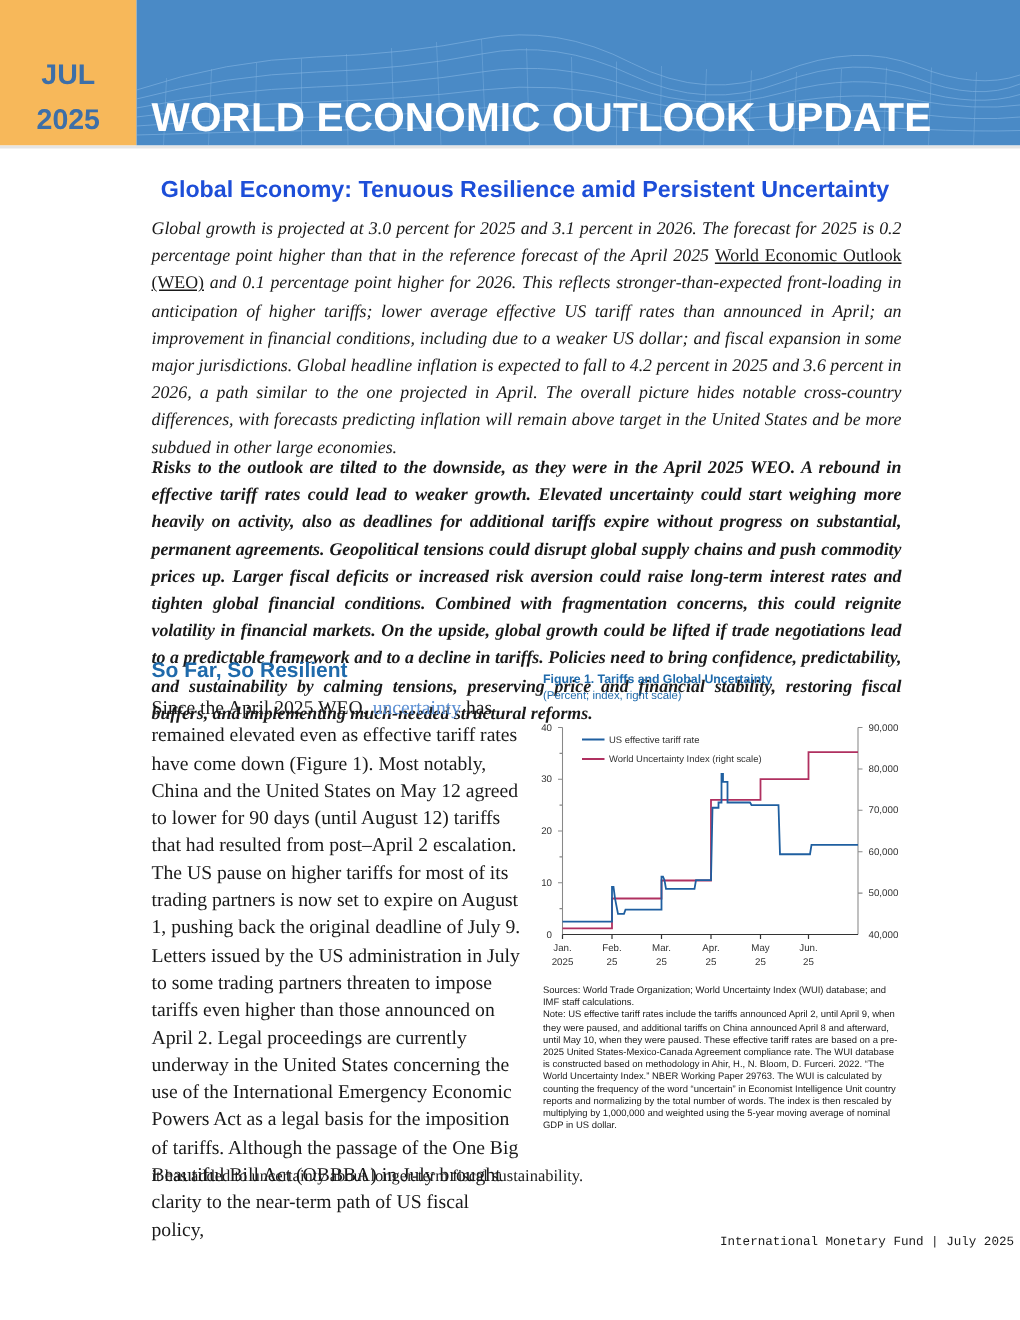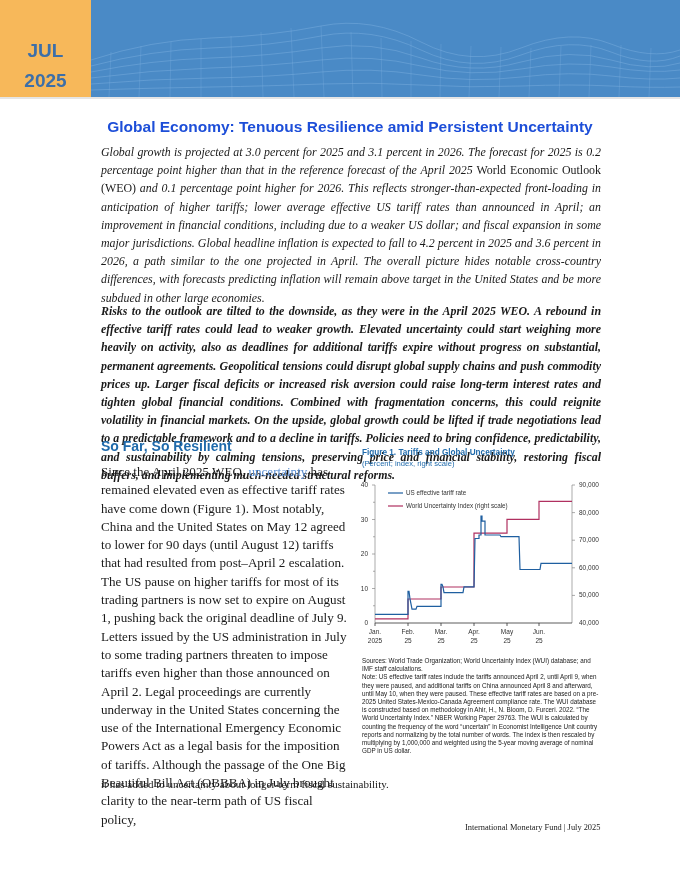--- a/index.html
+++ b/index.html
@@ -71,6 +71,7 @@
         <line x1="560" y1="48" x2="558" y2="97"></line>
       </g>
     </svg>
+    <div class="title">WORLD ECONOMIC OUTLOOK UPDATE</div>
   </div>
 </div>
 <div class="banner-line"></div>

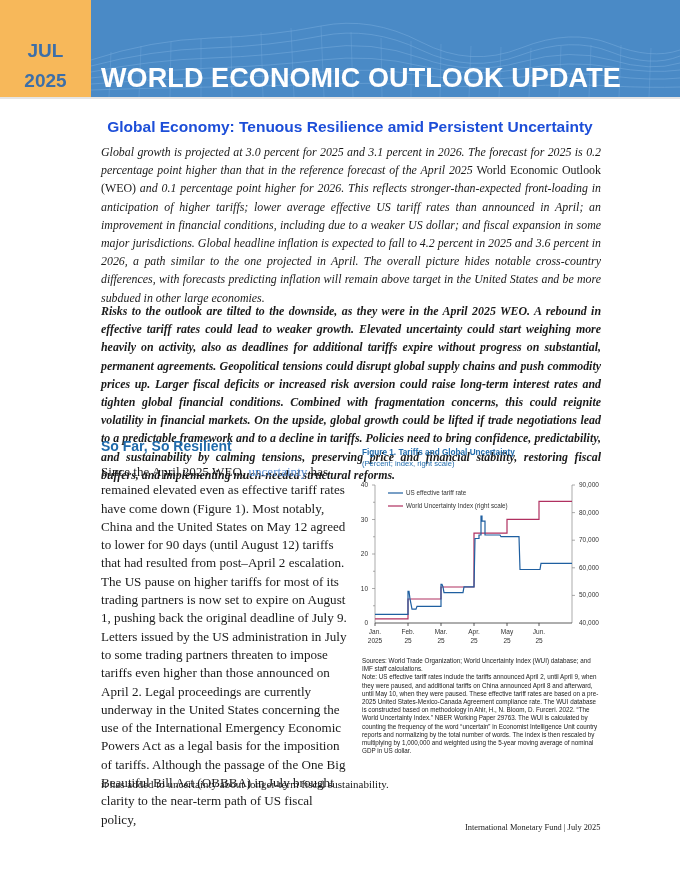--- a/index.html
+++ b/index.html
@@ -15,7 +15,7 @@
 
   .headline { position: absolute; left: 100px; width: 500px; top: 118px; text-align: center; font-family: "Liberation Sans", sans-serif; font-weight: bold; font-size: 15.5px; color: #1d4ed8; white-space: nowrap; }
   .lead { position: absolute; left: 101px; width: 500px; font-family: "Liberation Serif", serif; font-style: italic; font-size: 11.9px; line-height: 18.2px; color: #1a1a1a; text-align: justify; }
-  .lead .upright { font-style: normal; }
+  .lead .upright { font-style: normal; text-decoration: underline; }
   .lead1 { top: 143px; }
   .lead2 { top: 302px; font-weight: bold; }
 

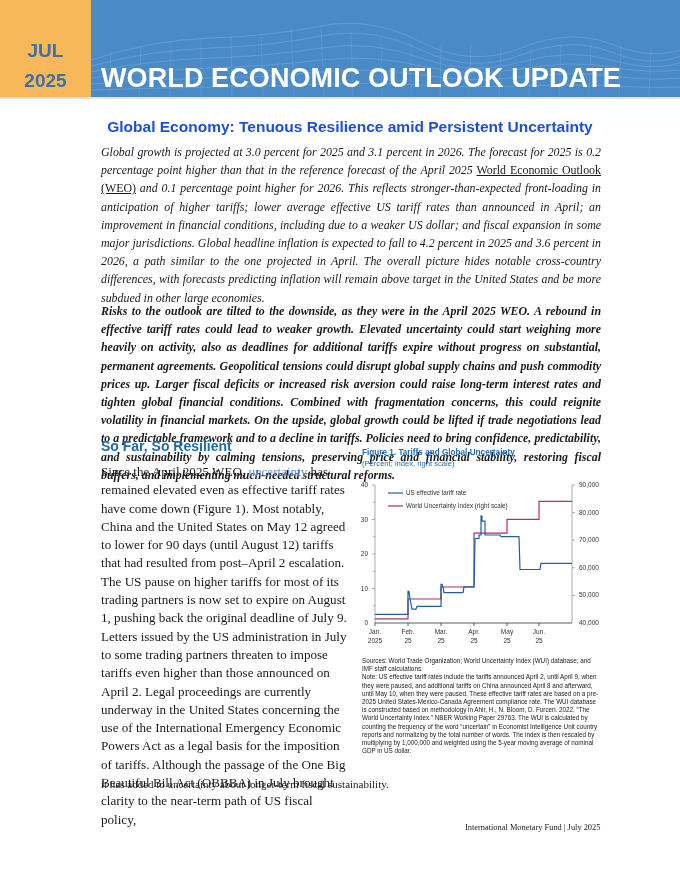--- a/index.html
+++ b/index.html
@@ -29,7 +29,7 @@
   .chart { position: absolute; left: 355px; top: 476px; }
   .fig-notes { position: absolute; left: 362px; top: 657px; width: 240px; font-family: "Liberation Sans", sans-serif; font-size: 6.3px; line-height: 8.2px; color: #1a1a1a; }
 
-  .footer { position: absolute; left: 445px; top: 823px; font-family: Liberation Serif, serif; font-size: 8.4px; color: #1a1a1a; padding-left: 20px; }
+  .footer { position: absolute; left: 460px; top: 823px; font-family: Liberation Mono, monospace; font-size: 8.4px; color: #1a1a1a; padding-left: 20px; }
 </style>
 </head>
 <body>

